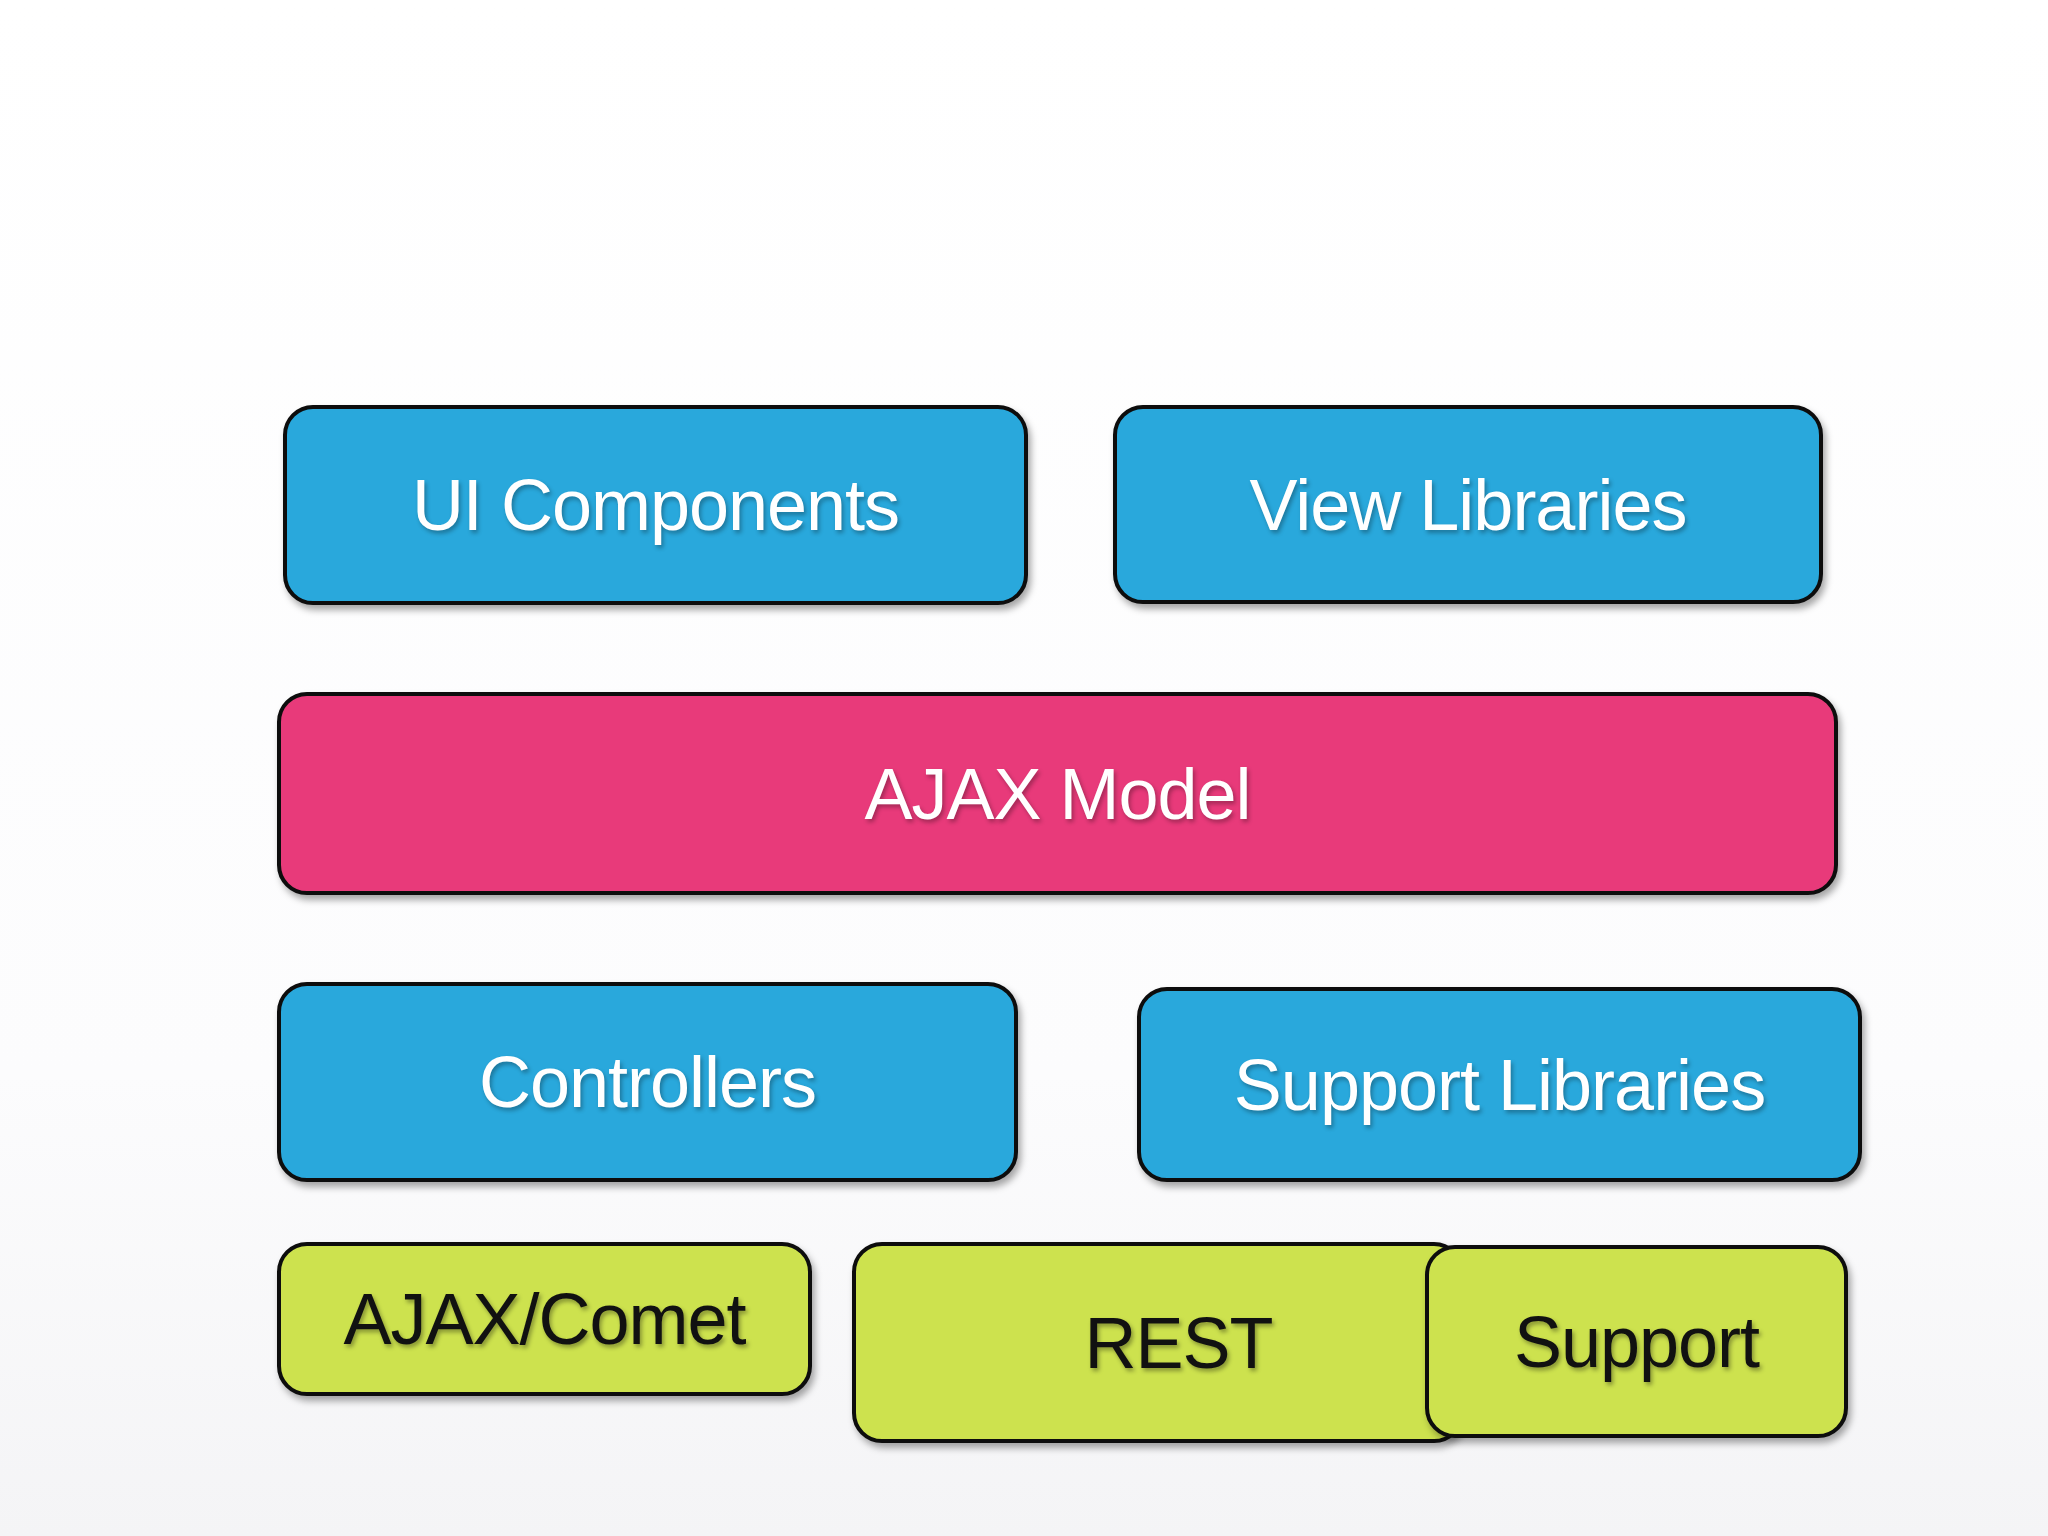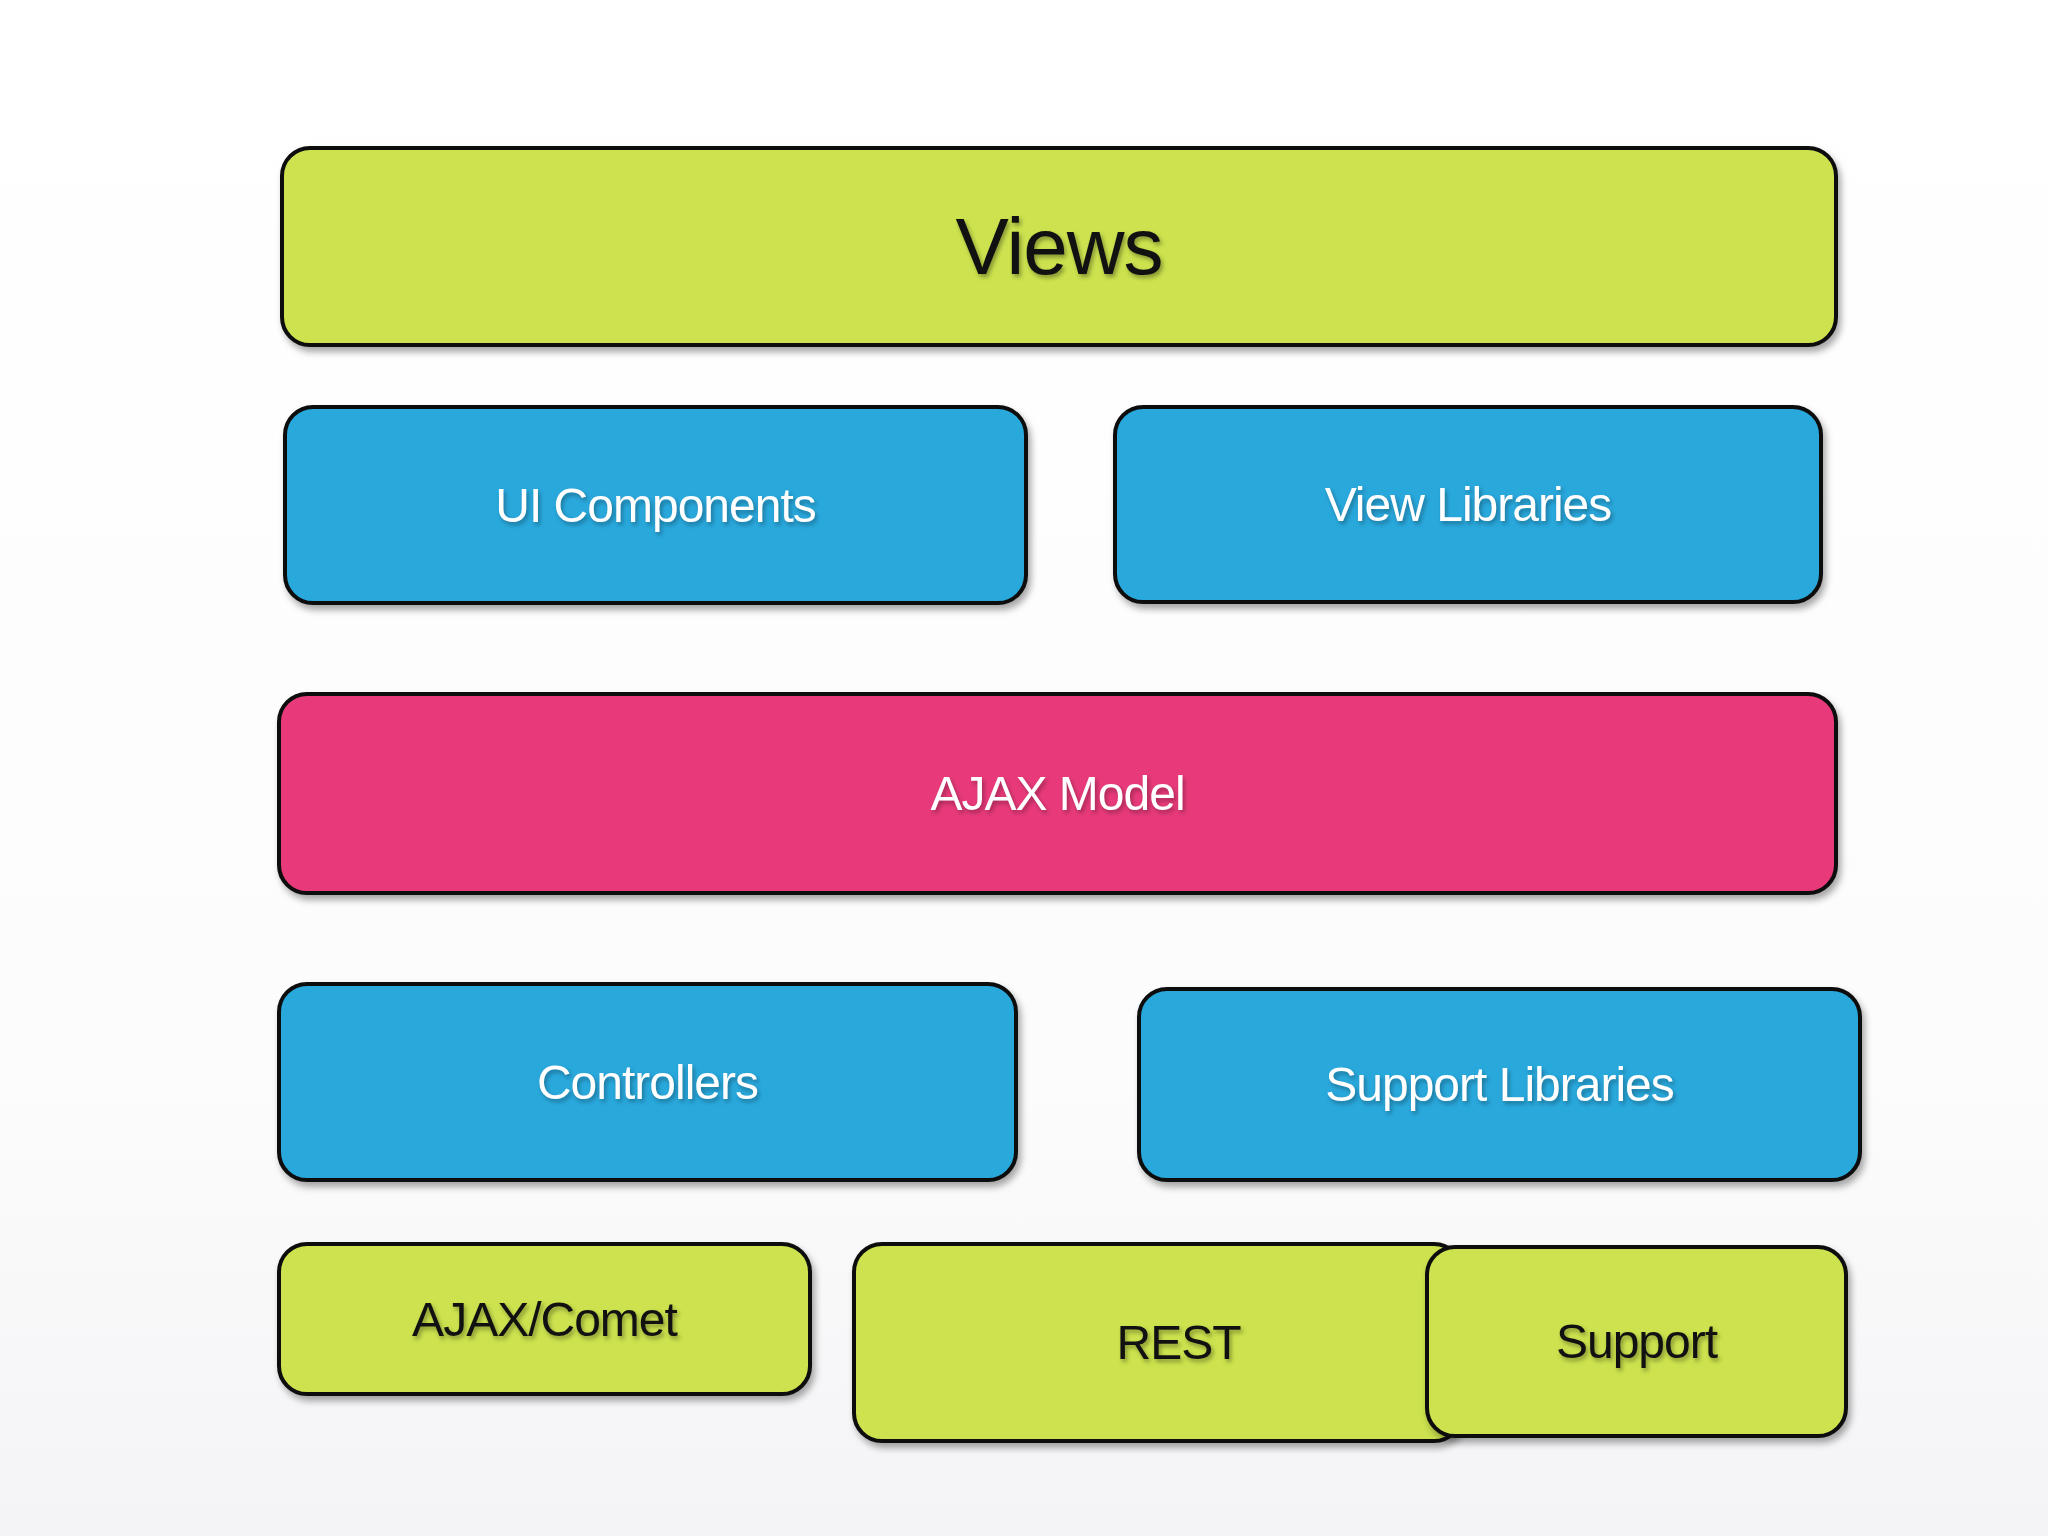--- a/index.html
+++ b/index.html
@@ -59,9 +59,6 @@
 
 <div class="stage">
 
-  <div class="box green" id="box-views">
-    <span class="label dark xl">Views</span>
-  </div>
 
   <div class="box blue" id="box-ui-components">
     <span class="label light">UI Components</span>

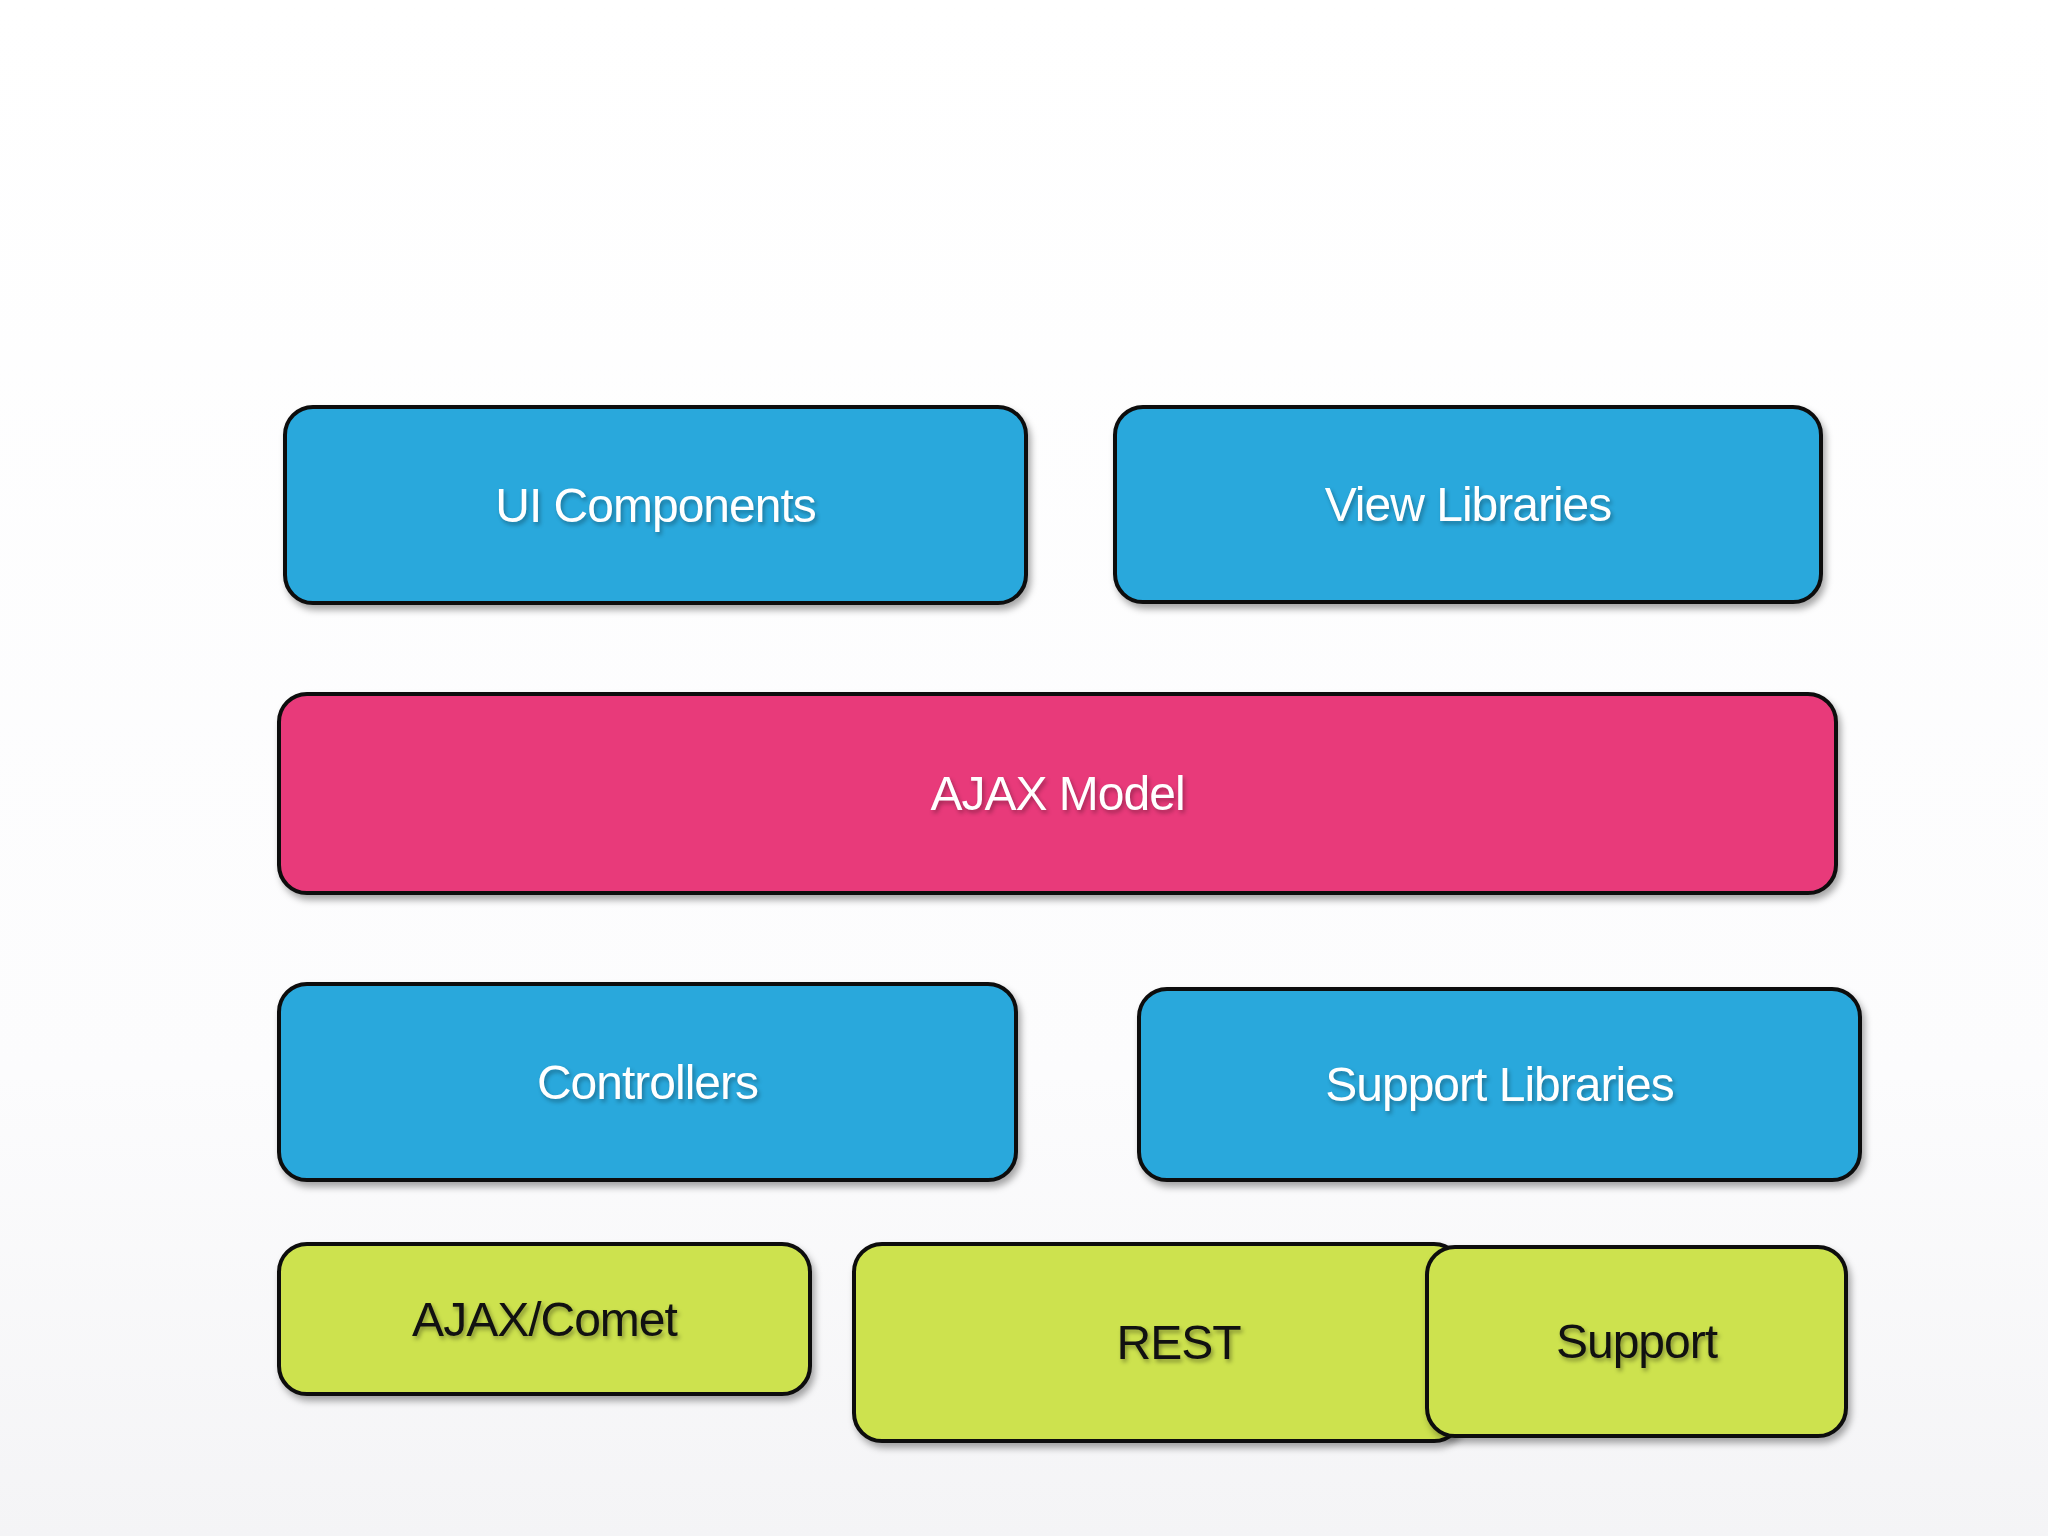--- a/index.html
+++ b/index.html
@@ -29,7 +29,7 @@
   .box.blue  { background: var(--blue,  #29a8dc); }
   .box.pink  { background: var(--pink,  #e83a7a); }
   .label {
-    font-size: 48px;
+    font-size: 72px;
     letter-spacing: -1px;
     white-space: nowrap;
   }

